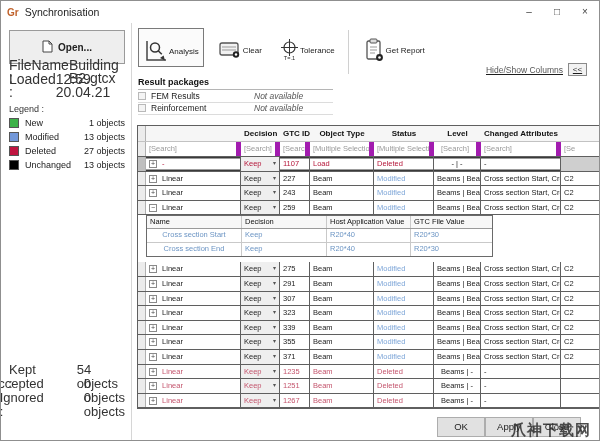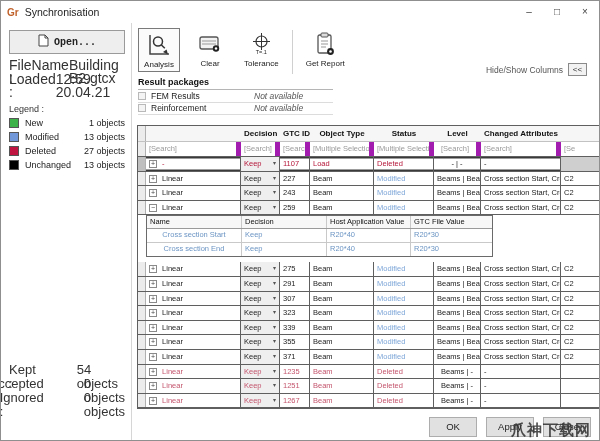--- a/index.html
+++ b/index.html
@@ -20,9 +20,9 @@
   
   #leftpanel { position:absolute; left:0; top:22px; width:131px; height:419px;
     border-right:1px solid #d6d6d6; background:#fff; }
-  #openbtn { position:absolute; left:8px; top:7px; width:116px; height:24px;
+  #openbtn { position:absolute; left:8px; top:7px; width:116px; height:34px;
     background:#eee; border:1px solid #9a9a9a; display:flex; align-items:center;
-    justify-content:center; gap:5px; font-size:10px; font-weight:bold; color:#222;font-family:Liberation Mono, monospace; }
+    justify-content:center; gap:5px; font-size:10px; font-weight:bold; color:#222; }
   #fileinfo { position:absolute; left:8px; top:36px; width:116px; }
   .kvrow { display:flex; justify-content:space-between; font-size:14px;
     color:#333; height:13.5px; line-height:13px; }

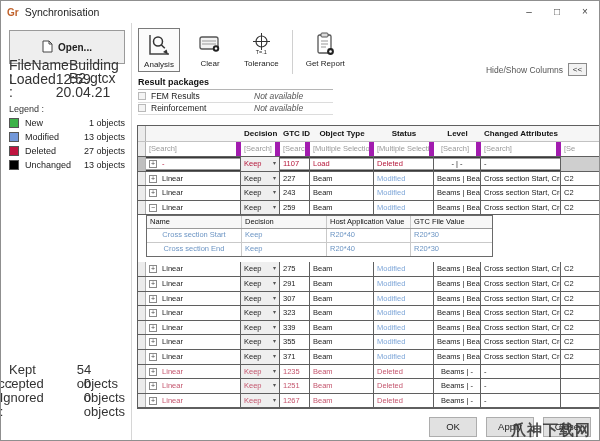--- a/index.html
+++ b/index.html
@@ -39,8 +39,8 @@
   
   #toolbar { position:absolute; left:137px; top:27px; display:flex;
     align-items:flex-start; gap:9px; }
-  .tbtn { display:flex; flex-direction:column; align-items:center;
-    padding:2px 4px 2px 4px; min-width:42px; }
+  .tbtn { display:flex; flex-direction:row; align-items:center;
+    padding:8px 4px 2px 4px; min-width:42px; }
   .tbtn.selected { border:1px solid #7a7a7a; background:#fbfbfb; }
   .ticon { height:27px; display:flex; flex-direction:column; align-items:center;
     justify-content:center; }

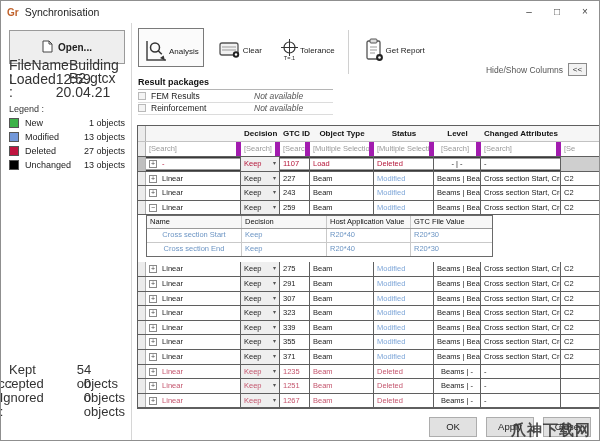--- a/index.html
+++ b/index.html
@@ -49,7 +49,7 @@
     line-height:9px; max-width:52px; }
   .tsep { width:1px; height:44px; background:#d0d0d0; margin-top:2px; }
   #hideshow { position:absolute; top:62px; right:12px; display:flex;
-    align-items:center; gap:5px; }
+    align-items:center; gap:5px;text-decoration:underline; }
   #hideshowlabel { font-size:8.5px; color:#555; }
   #collapsebtn { border:1px solid #8a8a8a; background:#f2f2f2; font-size:8px;
     color:#333; width:19px; height:13px; text-align:center; line-height:11px; }

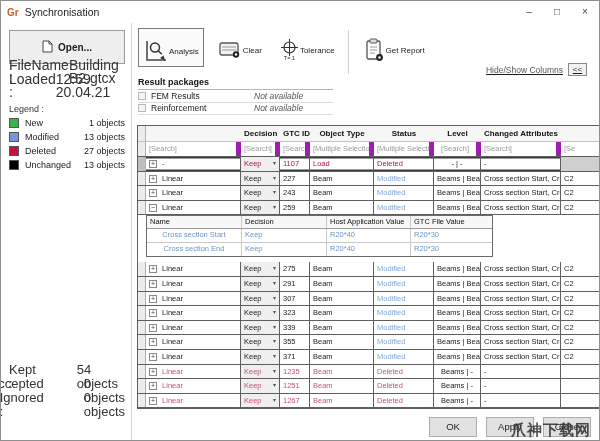--- a/index.html
+++ b/index.html
@@ -129,7 +129,7 @@
     background:#cccccc; }
 
   
-  #footer { position:absolute; right:8px; top:416px; display:flex; gap:9px; }
+  #footer { position:absolute; right:18px; top:416px; display:flex; }
   .fbtn { height:20px; background:#e1e1e1; border:1px solid #adadad;
     font-size:9.5px; color:#222; text-align:center; line-height:18px; }
   #okbtn { width:48px; } #applybtn { width:48px; } #closebtn { width:48px; }

